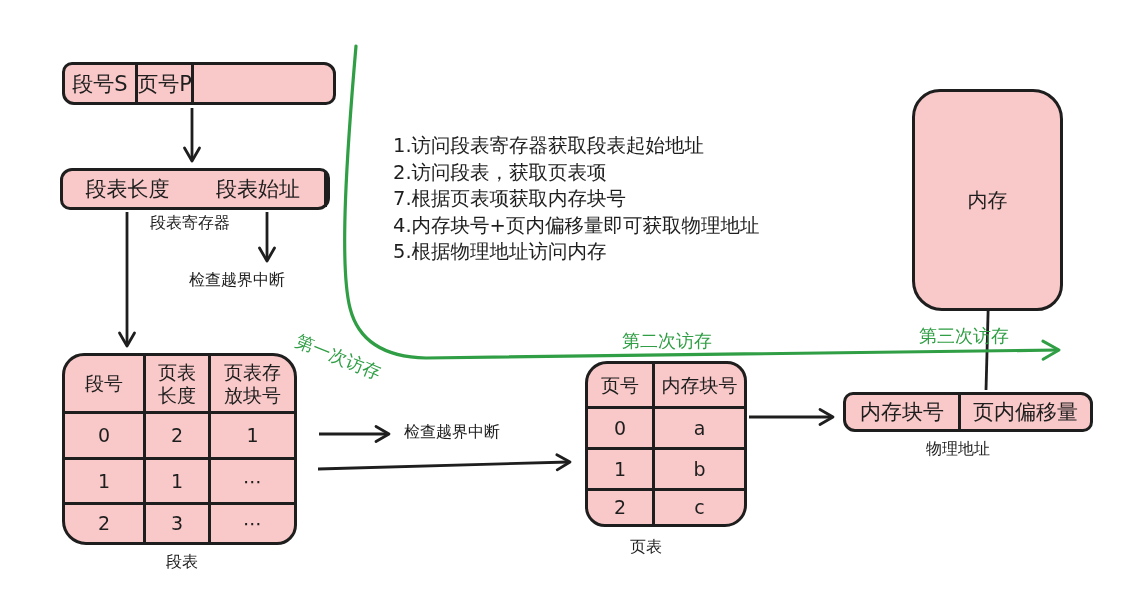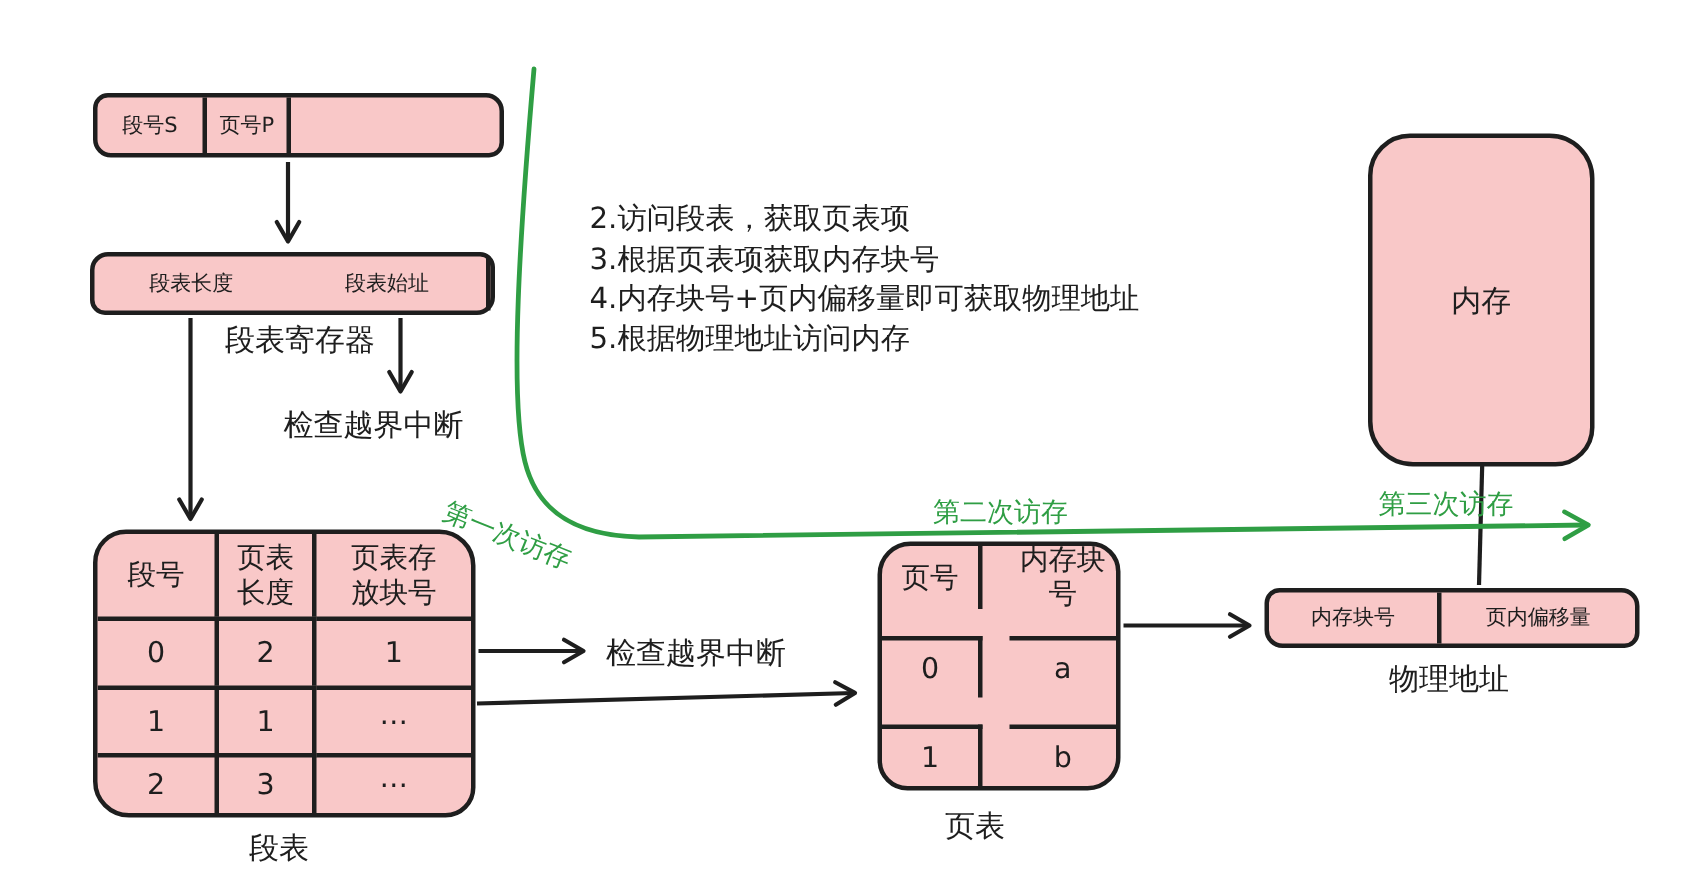--- a/index.html
+++ b/index.html
@@ -30,7 +30,7 @@
     display: flex;
     align-items: center;
     justify-content: center;
-    font-size: 14px;
+    font-size: 21px;
     box-sizing: border-box;
     white-space: nowrap;
   }

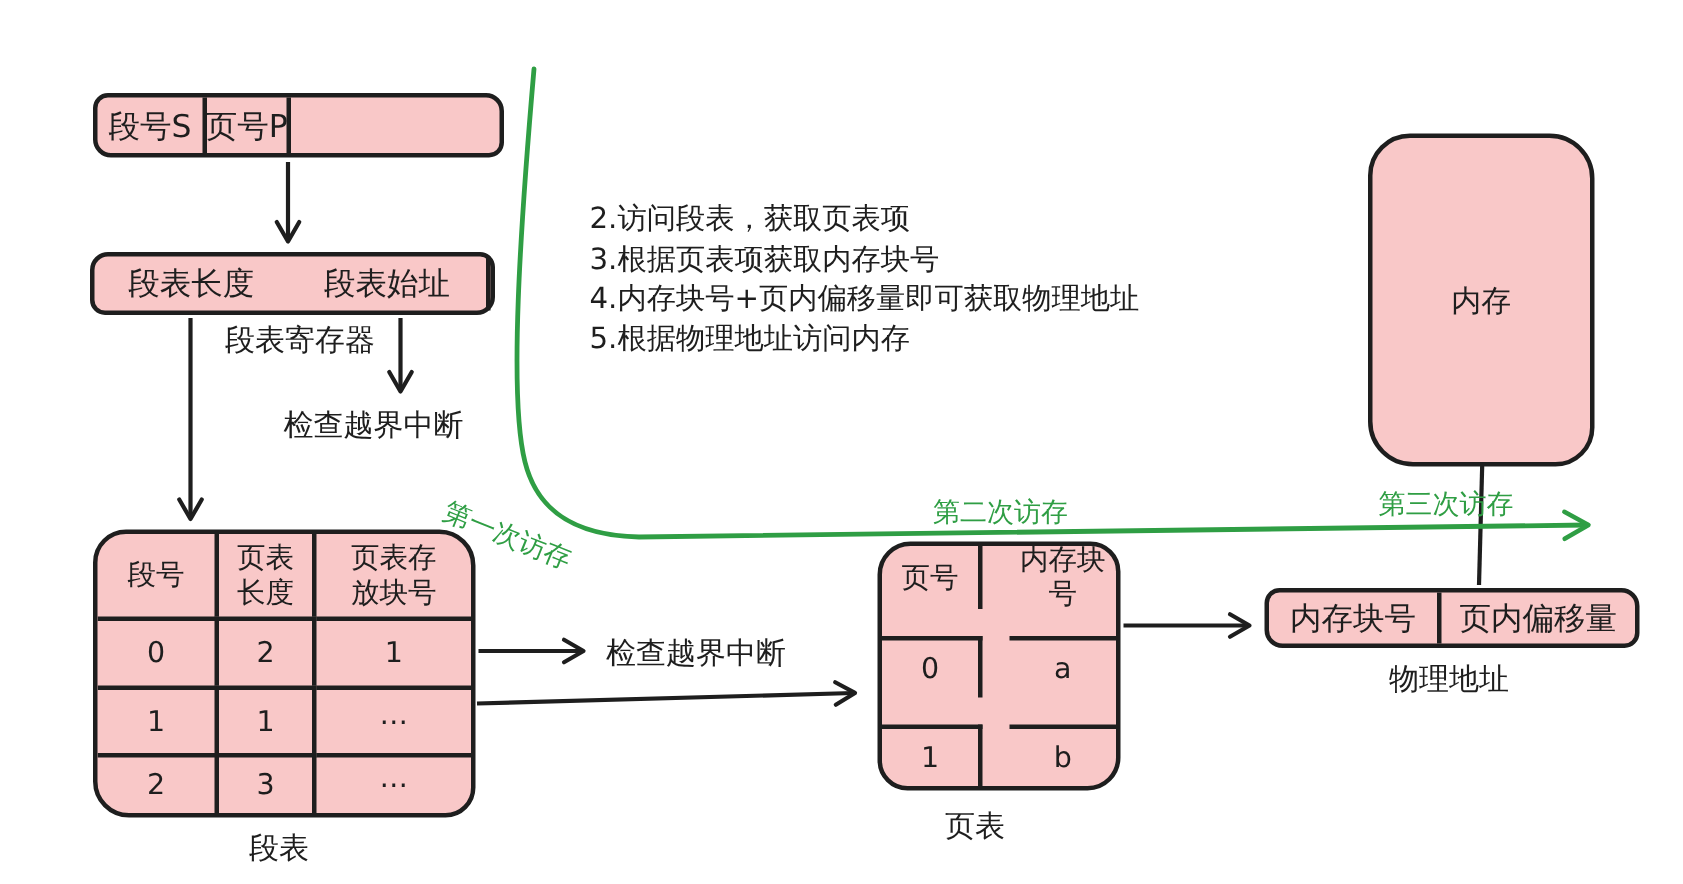--- a/index.html
+++ b/index.html
@@ -144,6 +144,7 @@
   <div class="lbl" style="left:189px; top:270px;">检查越界中断</div>
 
   <div class="steps">
+    <div>1.访问段表寄存器获取段表起始地址</div>
     <div>2.访问段表，获取页表项</div>
     <div>3.根据页表项获取内存块号</div>
     <div>4.内存块号+页内偏移量即可获取物理地址</div>

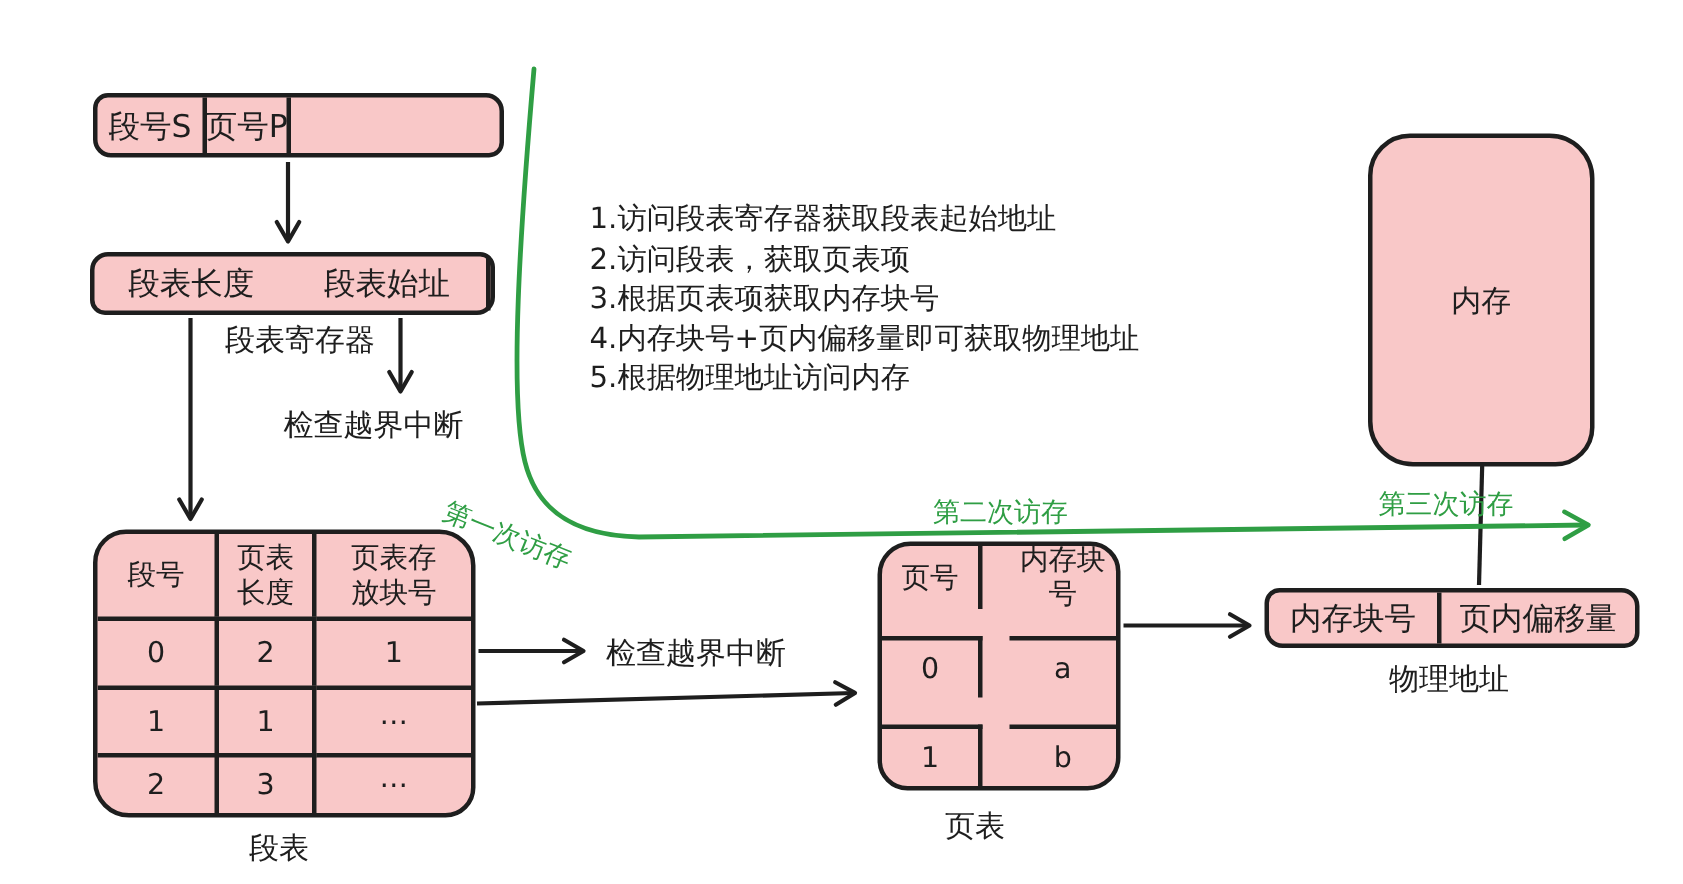--- a/index.html
+++ b/index.html
@@ -146,7 +146,7 @@
   <div class="steps">
     <div>1.访问段表寄存器获取段表起始地址</div>
     <div>2.访问段表，获取页表项</div>
-    <div>3.根据页表项获取内存块号</div>
+    <div>7.根据页表项获取内存块号</div>
     <div>4.内存块号+页内偏移量即可获取物理地址</div>
     <div>5.根据物理地址访问内存</div>
   </div>

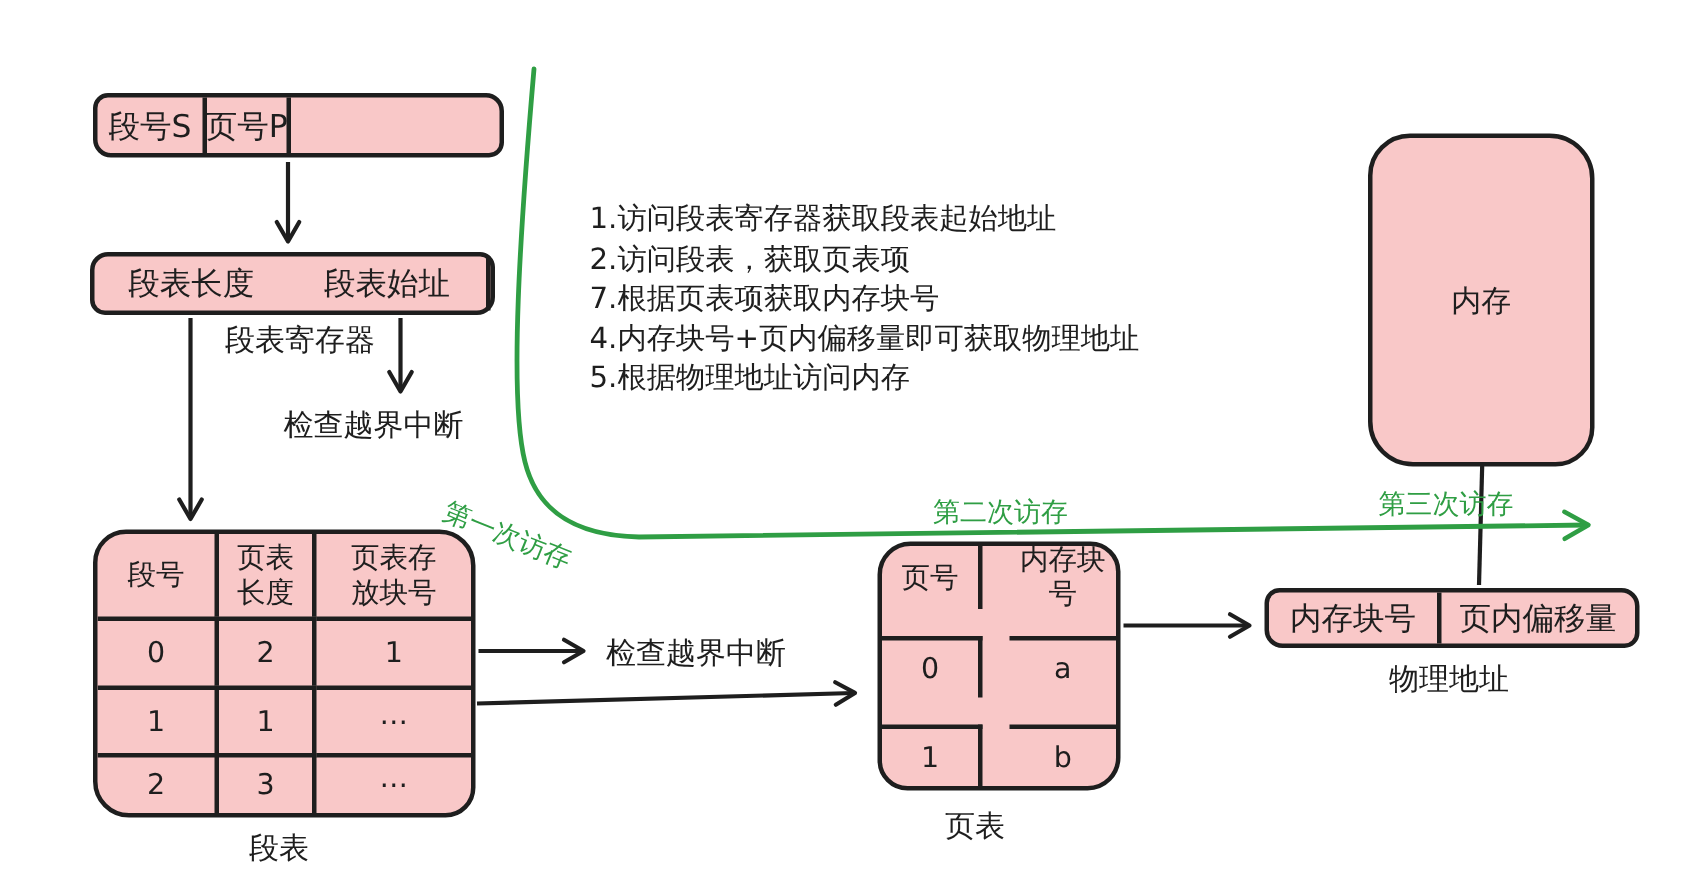--- a/index.html
+++ b/index.html
@@ -74,7 +74,7 @@
   
   .lbl {
     position: absolute;
-    font-size: 20px;
+    font-size: 16px;
     white-space: nowrap;
     color: #1e1e1e;
     text-align: right;

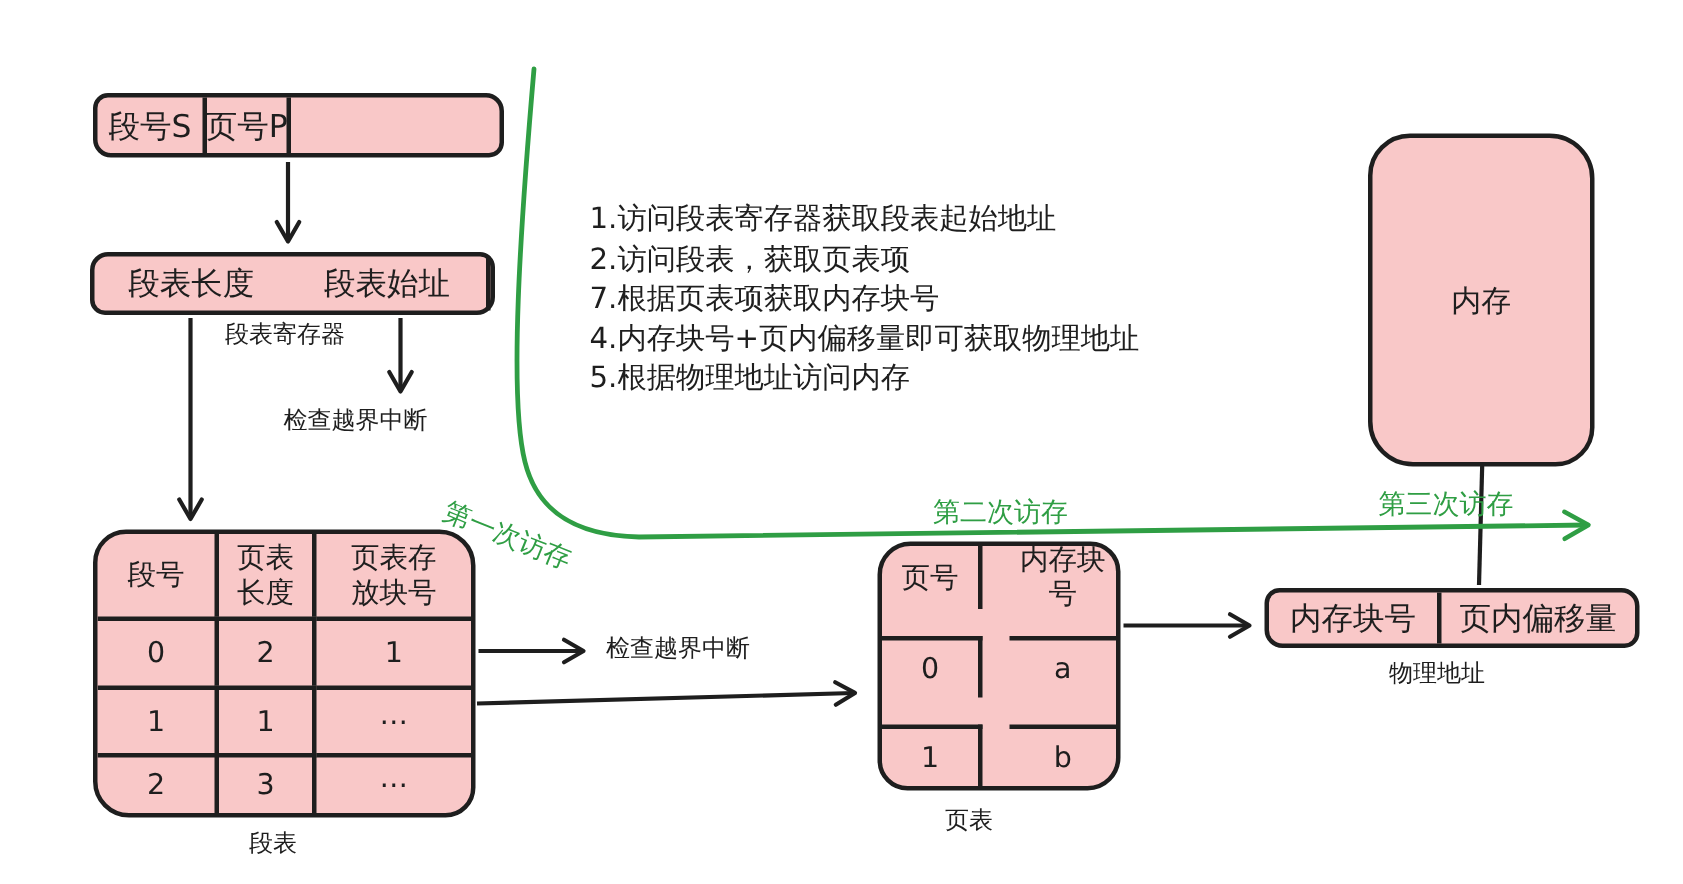--- a/index.html
+++ b/index.html
@@ -151,7 +151,7 @@
     <div>5.根据物理地址访问内存</div>
   </div>
 
-  <div class="htable" id="segment-table" style="left:62px; top:353px; width:255px; height:192px; border-radius:22px 24px 20px 24px;
+  <div class="htable" id="segment-table" style="left:62px; top:353px; width:235px; height:192px; border-radius:22px 24px 20px 24px;
               grid-template-columns:81px 65px 1fr; grid-template-rows:55px 46px 45px 1fr;">
     <div class="tcell bR">段号</div>
     <div class="tcell bR">页表

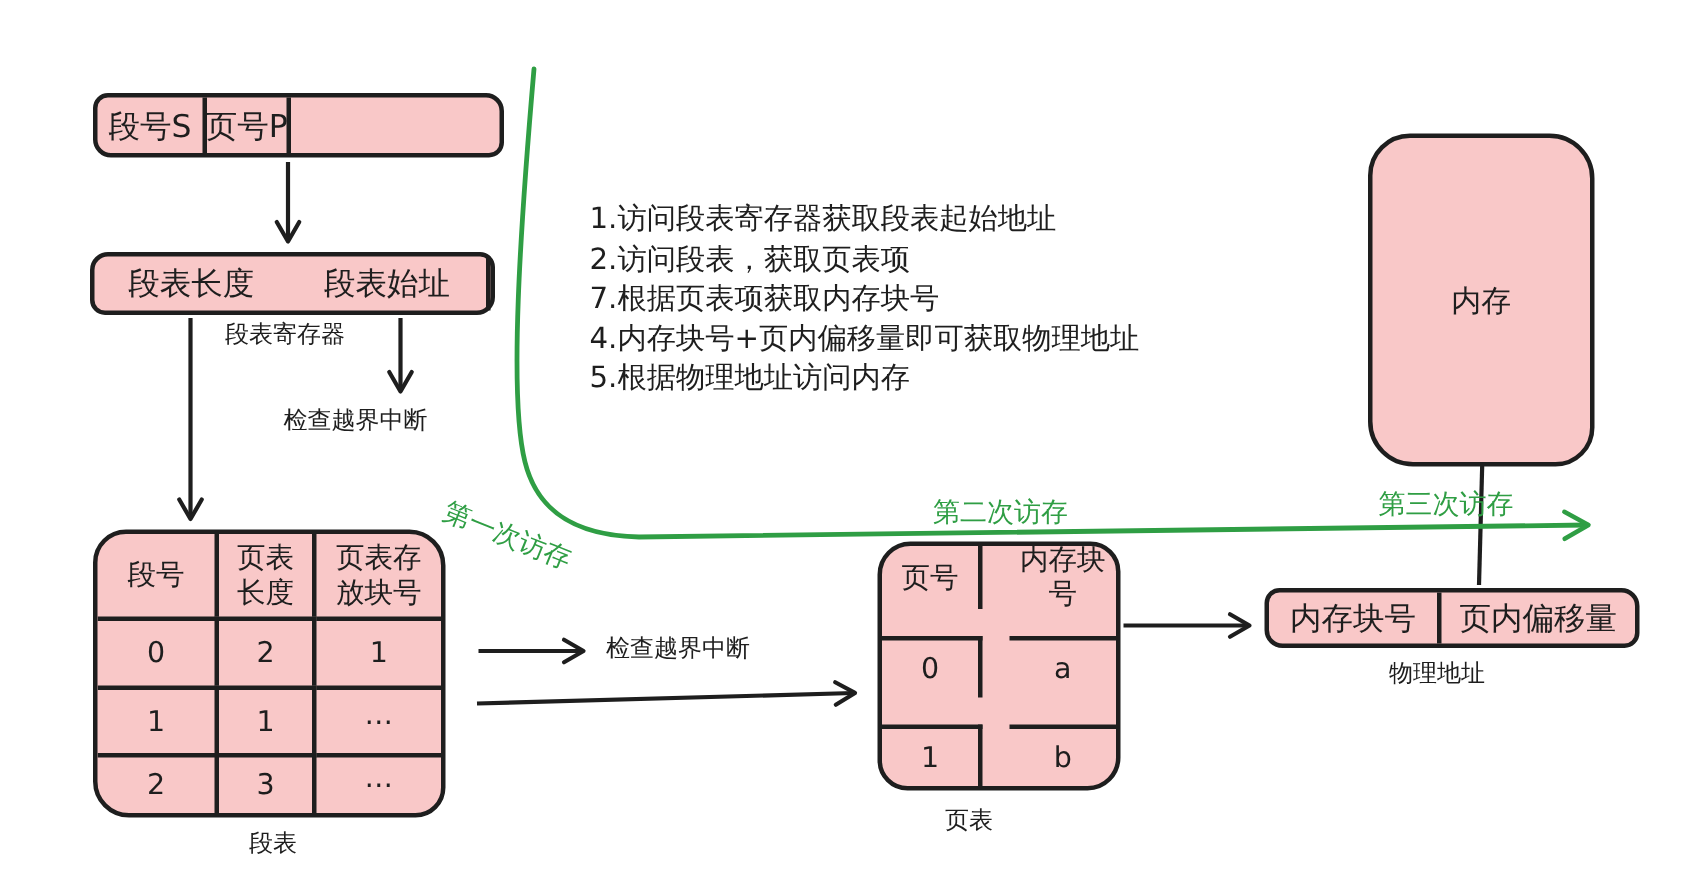--- a/index.html
+++ b/index.html
@@ -173,7 +173,7 @@
   <div class="lbl" style="left:404px; top:422px;">检查越界中断</div>
 
   <div class="htable" id="page-table" style="left:585px; top:361px; width:162px; height:166px; border-radius:22px 20px 22px 20px;
-              grid-template-columns:67px 1fr; grid-template-rows:42px 41px 41px 1fr;gap:18px;">
+              grid-template-columns:67px 1fr; grid-template-rows:42px 41px 41px 1fr;">
     <div class="tcell bR">页号</div>
     <div class="tcell">内存块号</div>
     <div class="tcell bR bT">0</div>

